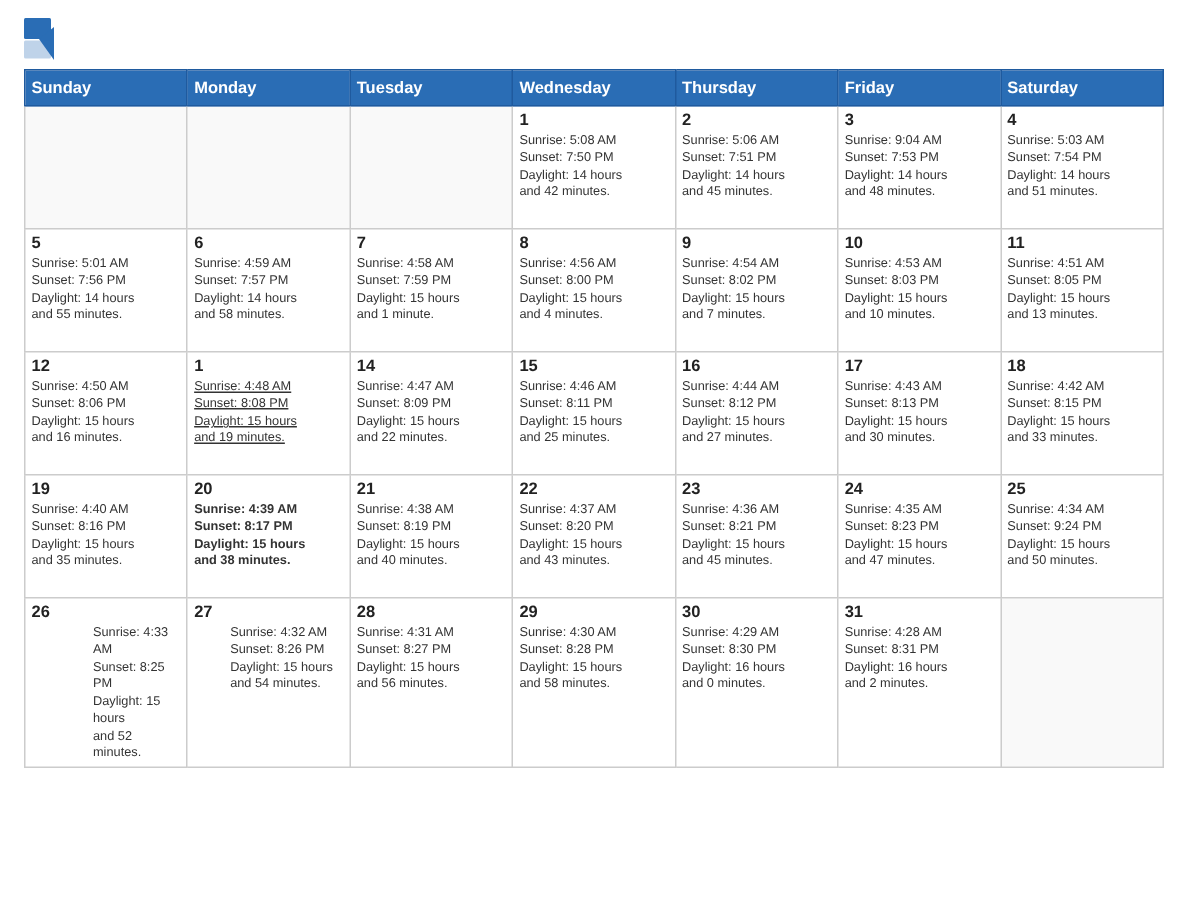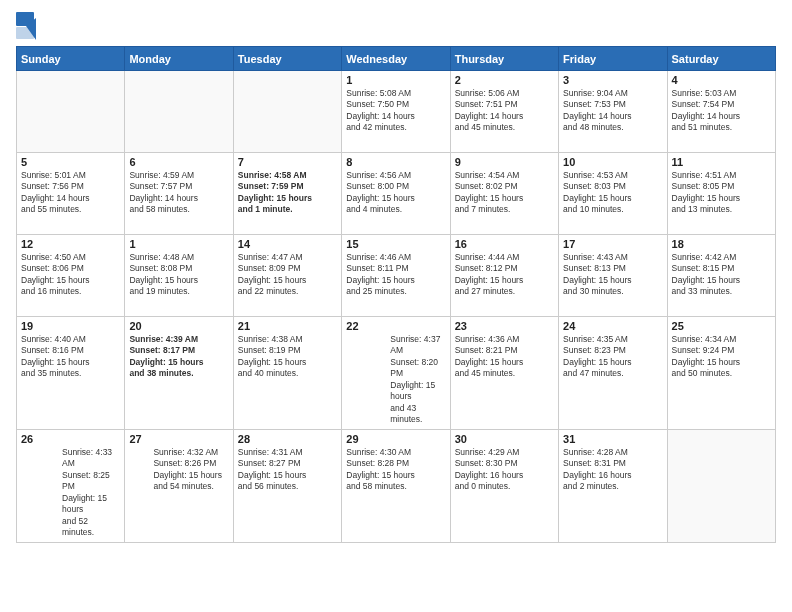--- a/index.html
+++ b/index.html
@@ -181,7 +181,7 @@
           </td>
           <td>
             <span class="day-num">7</span>
-            <div class="day-info" style="white-space: pre-line; font-weight: bold;">Sunrise: 4:58 AM
+            <div class="day-info" style="white-space: pre-line;">Sunrise: 4:58 AM
 Sunset: 7:59 PM
 Daylight: 15 hours
 and 1 minute.</div>

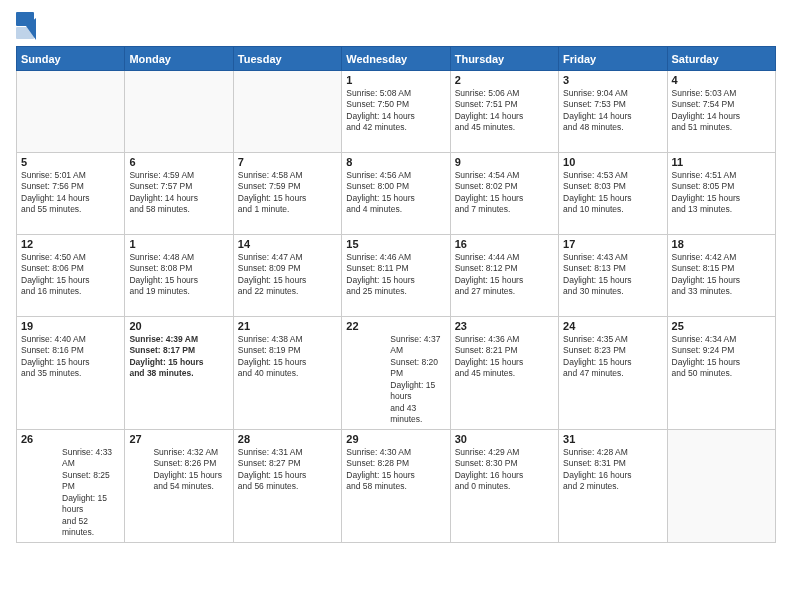--- a/index.html
+++ b/index.html
@@ -225,7 +225,7 @@
           </td>
           <td>
             <span class="day-num">1</span>
-            <div class="day-info" style="white-space: pre-line;">Sunrise: 4:48 AM
+            <div class="day-info" style="white-space: pre-line; text-decoration: underline;">Sunrise: 4:48 AM
 Sunset: 8:08 PM
 Daylight: 15 hours
 and 19 minutes.</div>

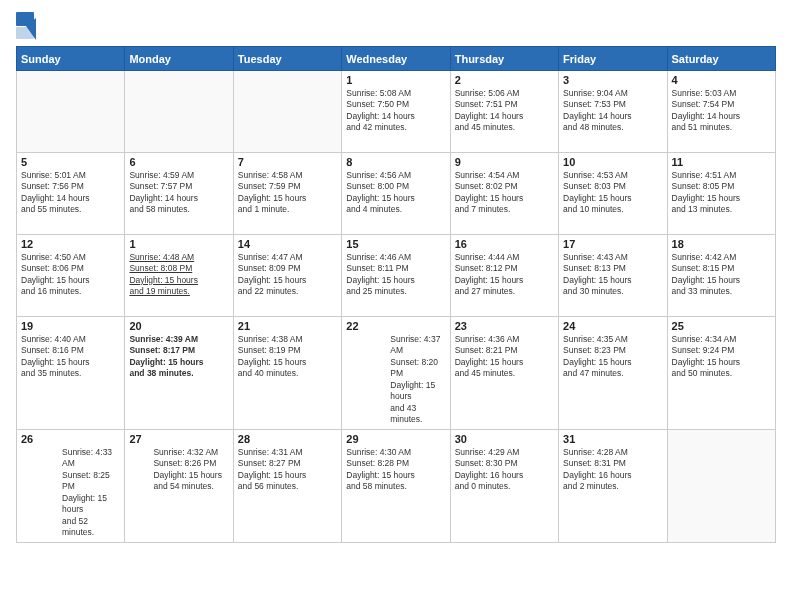--- a/index.html
+++ b/index.html
@@ -290,7 +290,7 @@
           </td>
           <td>
             <span class="day-num">22</span>
-            <div class="day-info" style="white-space: pre-line; margin-left: 44px;">Sunrise: 4:37 AM
+            <div class="day-info" style="white-space: pre-line;">Sunrise: 4:37 AM
 Sunset: 8:20 PM
 Daylight: 15 hours
 and 43 minutes.</div>

